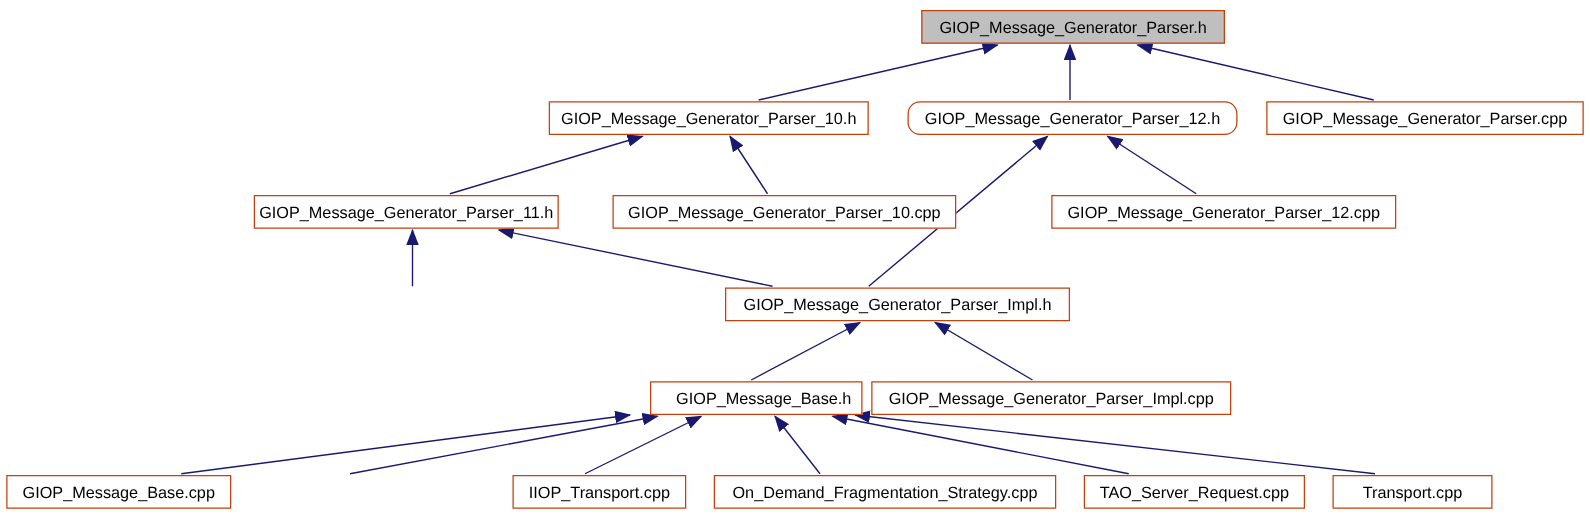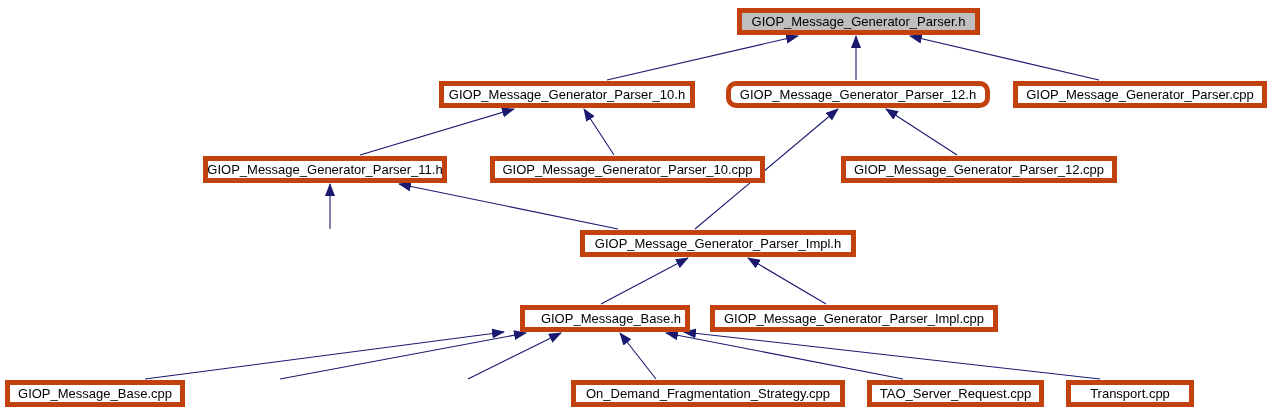--- a/index.html
+++ b/index.html
@@ -33,7 +33,7 @@
   .node {
     position: absolute;
     box-sizing: border-box;
-    border: 5px solid #c2410c;
+    border: 1px solid #c2410c;
     background: #ffffff;
     color: #000000;
     display: flex;

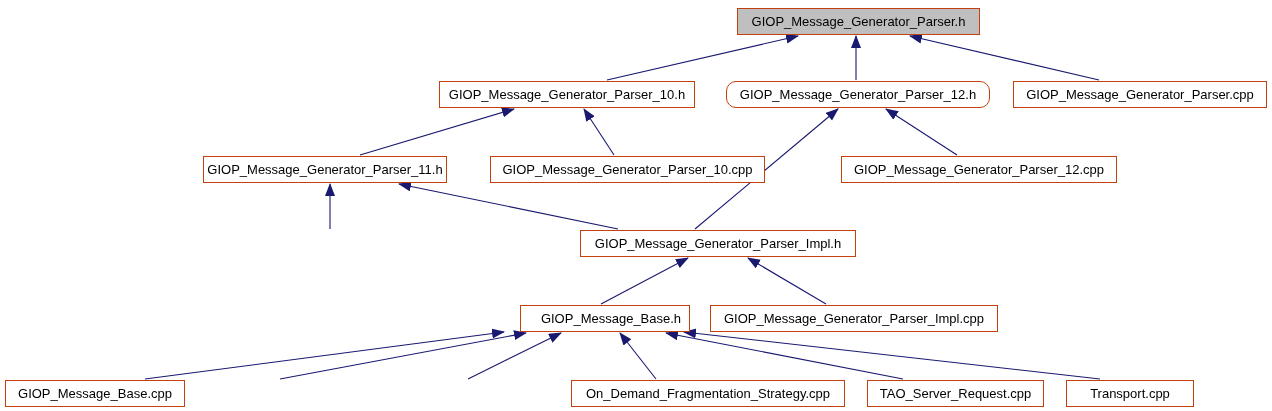--- a/index.html
+++ b/index.html
@@ -110,7 +110,7 @@
       <div class="node" style="left: 520px; top: 305px; width: 170px; height: 27px; padding-left: 12px;">
         <span>GIOP_Message_Base.h</span>
       </div>
-      <div class="node" style="left: 697px; top: 305px; width: 288px; height: 27px; margin-left: 13px;">
+      <div class="node" style="left: 697px; top: 305px; width: 288px; height: 27px;">
         <span>GIOP_Message_Generator_Parser_Impl.cpp</span>
       </div>
       <div class="node" style="left: 5px; top: 380px; width: 180px; height: 27px;">

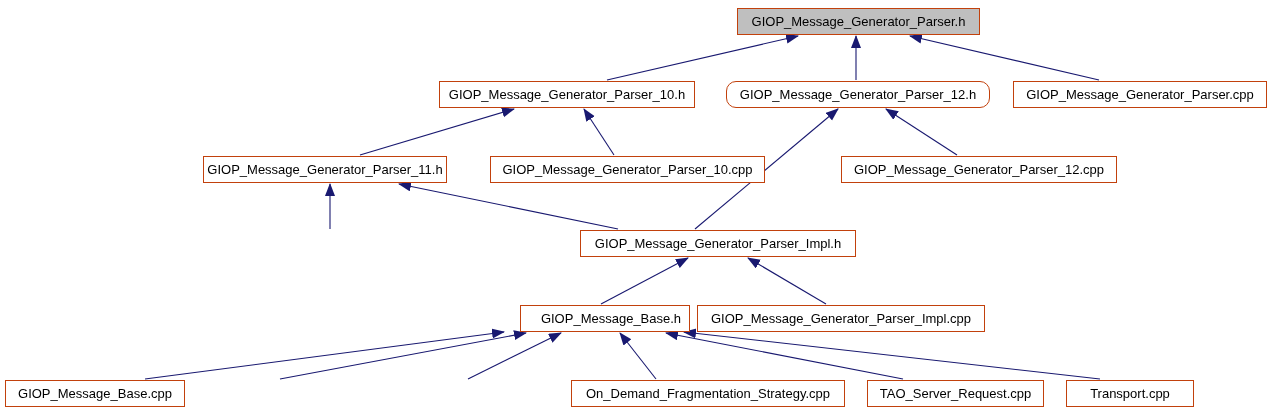--- a/index.html
+++ b/index.html
@@ -116,6 +116,9 @@
       <div class="node" style="left: 5px; top: 380px; width: 180px; height: 27px;">
         <span>GIOP_Message_Base.cpp</span>
       </div>
+      <div class="node" style="left: 410px; top: 380px; width: 139px; height: 27px;">
+        <span>IIOP_Transport.cpp</span>
+      </div>
       <div class="node" style="left: 571px; top: 380px; width: 274px; height: 27px;">
         <span>On_Demand_Fragmentation_Strategy.cpp</span>
       </div>

